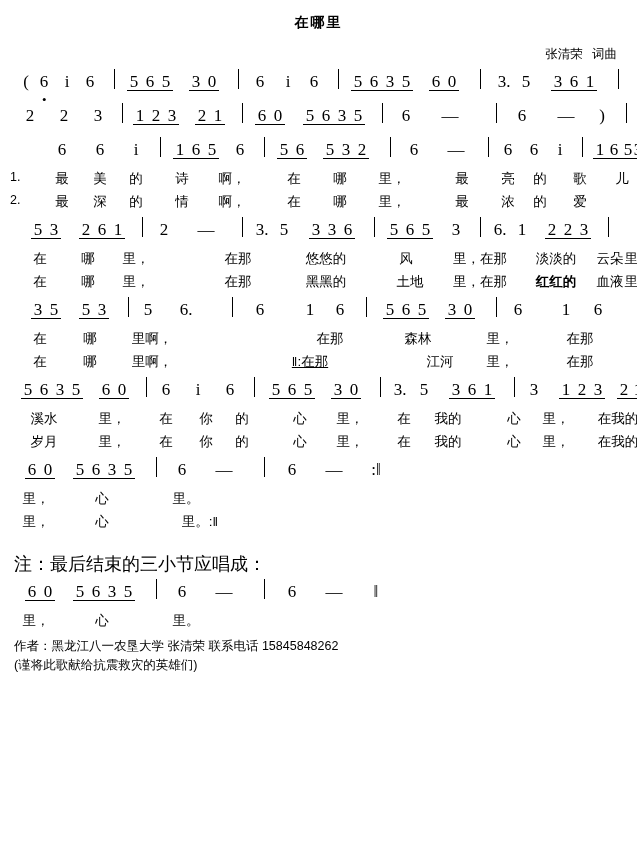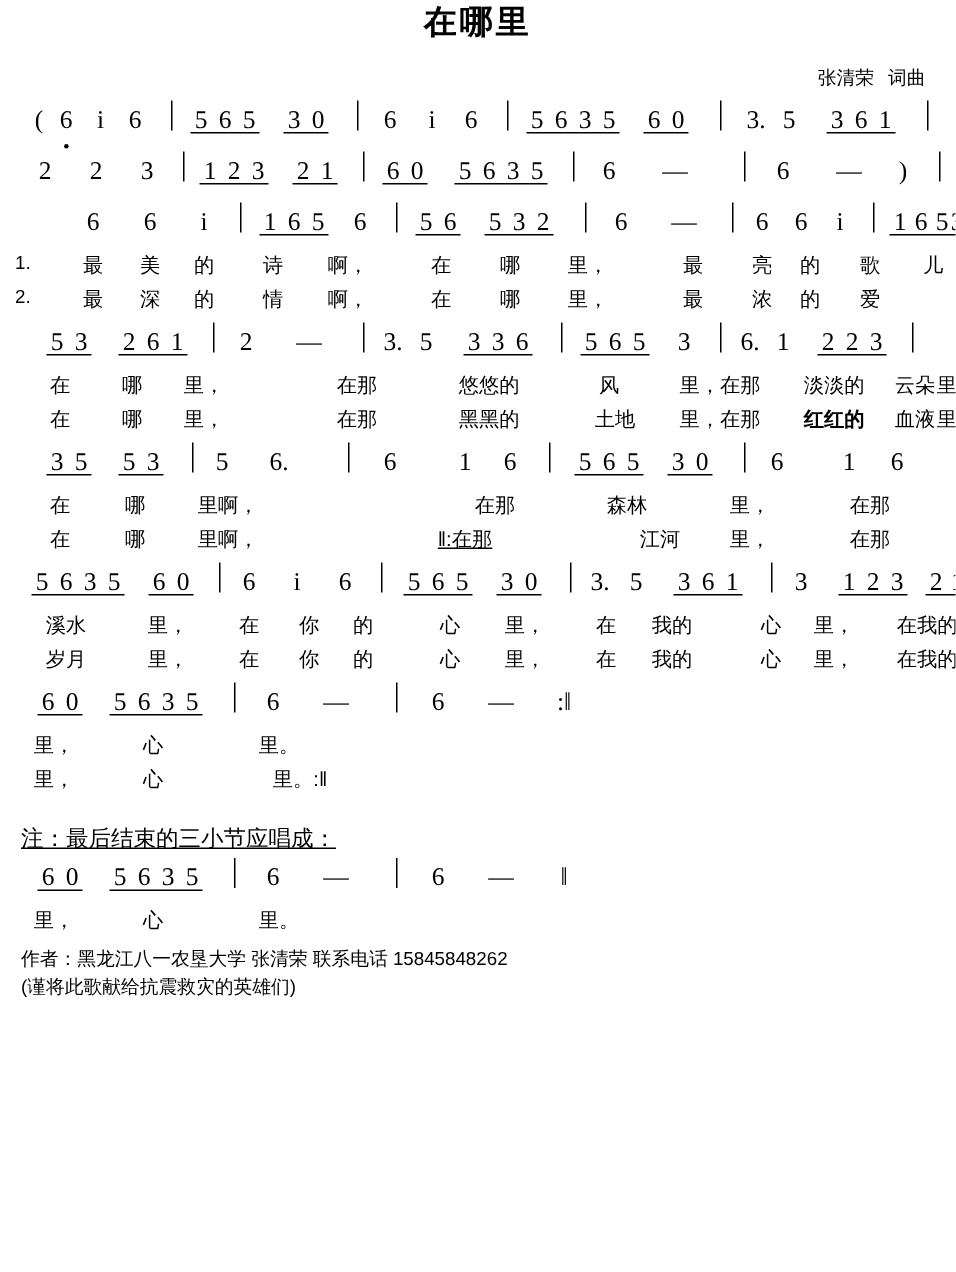--- a/index.html
+++ b/index.html
@@ -21,9 +21,10 @@
   }
   .title {
     text-align: center;
-    font-size: 22px;
+    font-size: 14px;
     font-weight: bold;
     letter-spacing: 2px;
+    margin-top: 14px;
     font-family: "Liberation Sans", sans-serif;
   }
   .meta-row {

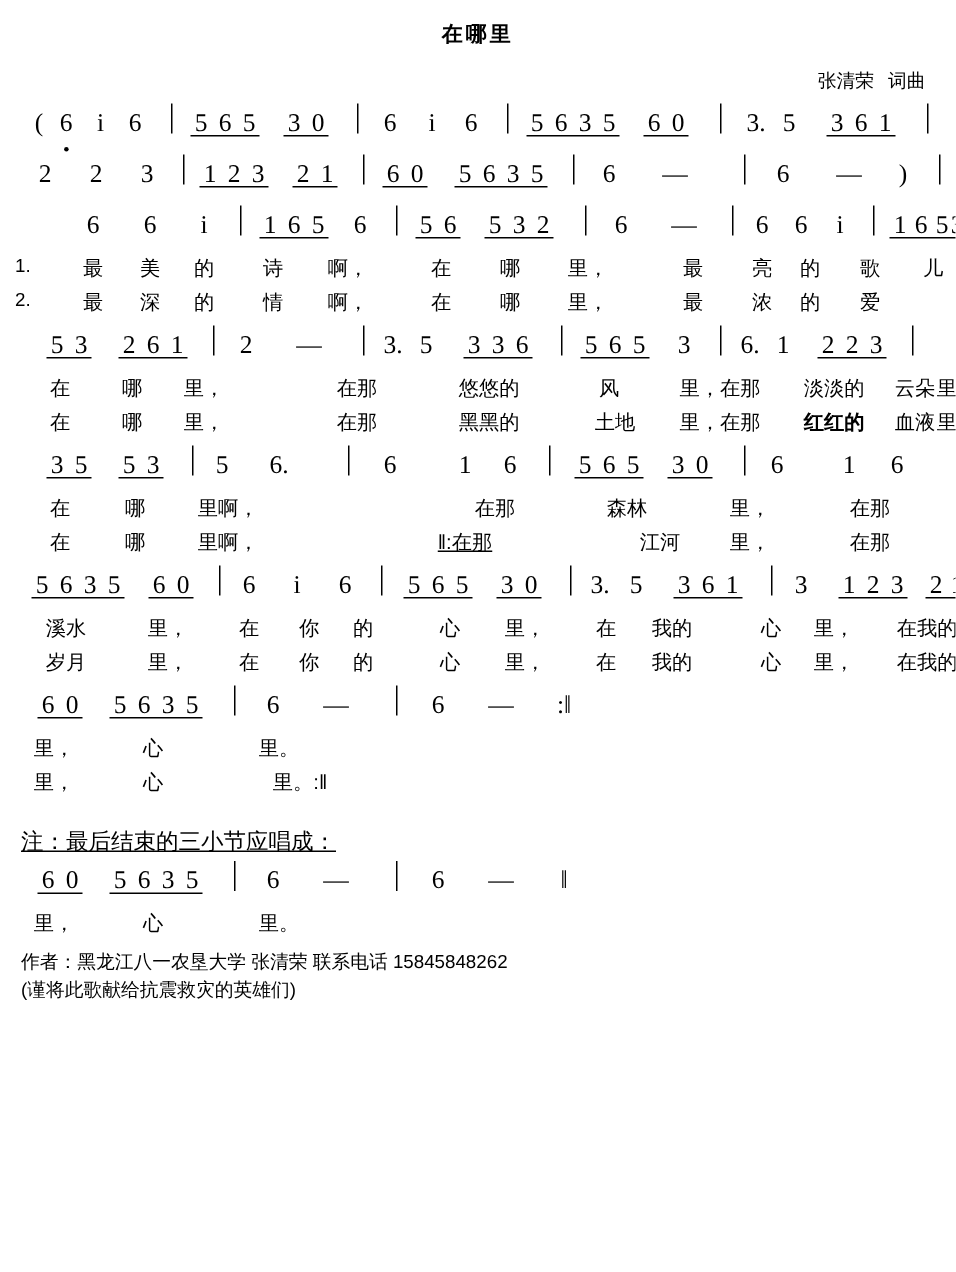--- a/index.html
+++ b/index.html
@@ -99,9 +99,8 @@
   }
   .note-block {
     margin: 18px 14px 0 14px;
-    font-size: 15px;
+    font-size: 18px;
     font-family: "Liberation Sans", sans-serif;
-    text-decoration: underline;
   }
   .footer {
     margin: 4px 14px 0 14px;

